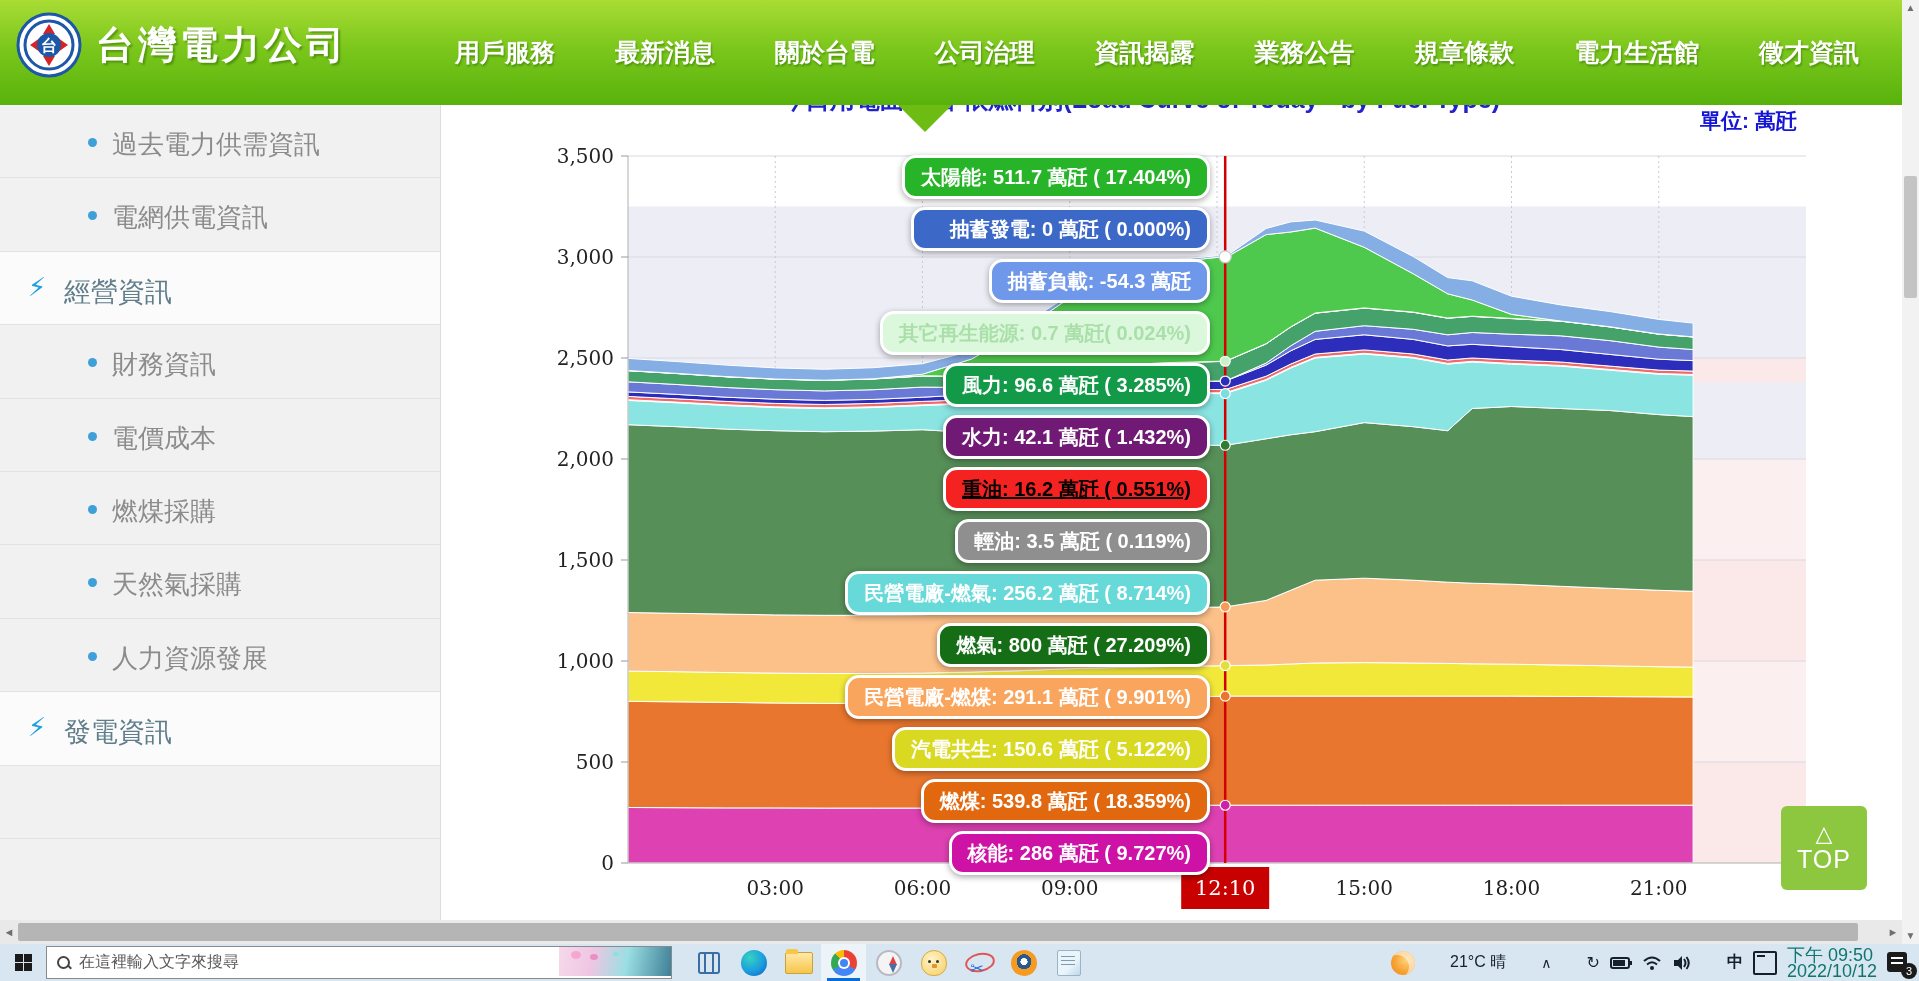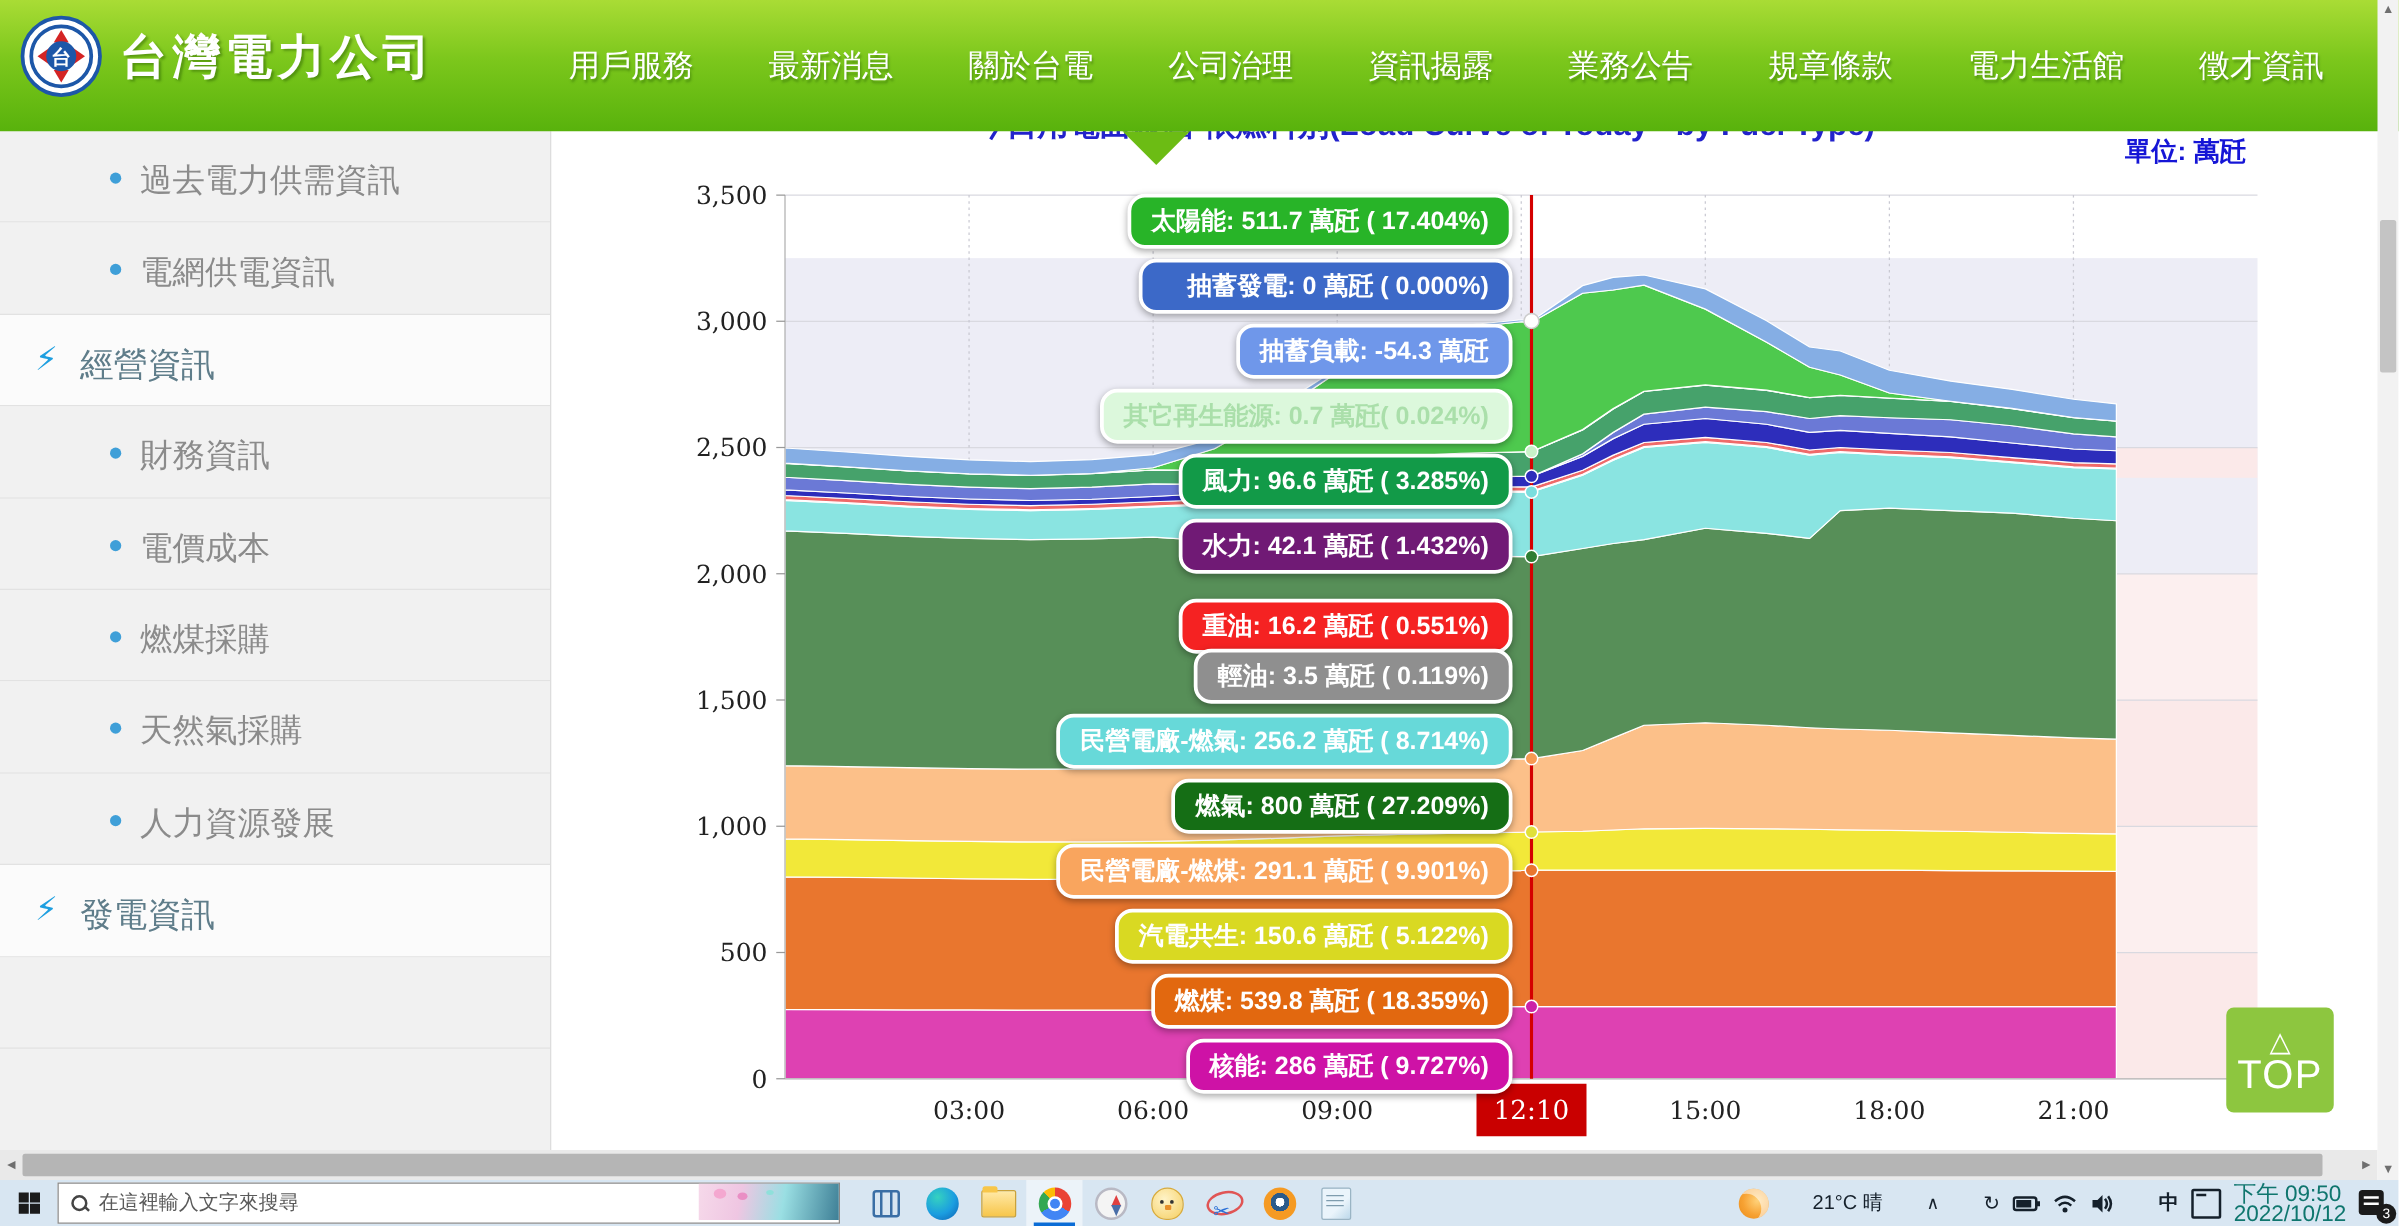--- a/index.html
+++ b/index.html
@@ -13,7 +13,7 @@
     text-shadow:2px 2px 2px rgba(40,90,0,.45);font-family:"DejaVu Serif",serif;}
   #nav-items{position:absolute;left:415px;right:20px;top:0;height:105px;display:flex;
     align-items:center;justify-content:space-between;padding:0 40px;}
-  .nav-item{color:#fff;font-size:25px;font-weight:normal;cursor:pointer;white-space:nowrap;
+  .nav-item{color:#fff;font-size:25px;font-weight:bold;cursor:pointer;white-space:nowrap;
     text-shadow:1px 2px 2px rgba(30,80,0,.4);}
   #nav-triangle{position:absolute;left:898px;top:105px;width:0;height:0;z-index:21;
     border-left:27px solid transparent;border-right:27px solid transparent;border-top:27px solid #6cbc14;}

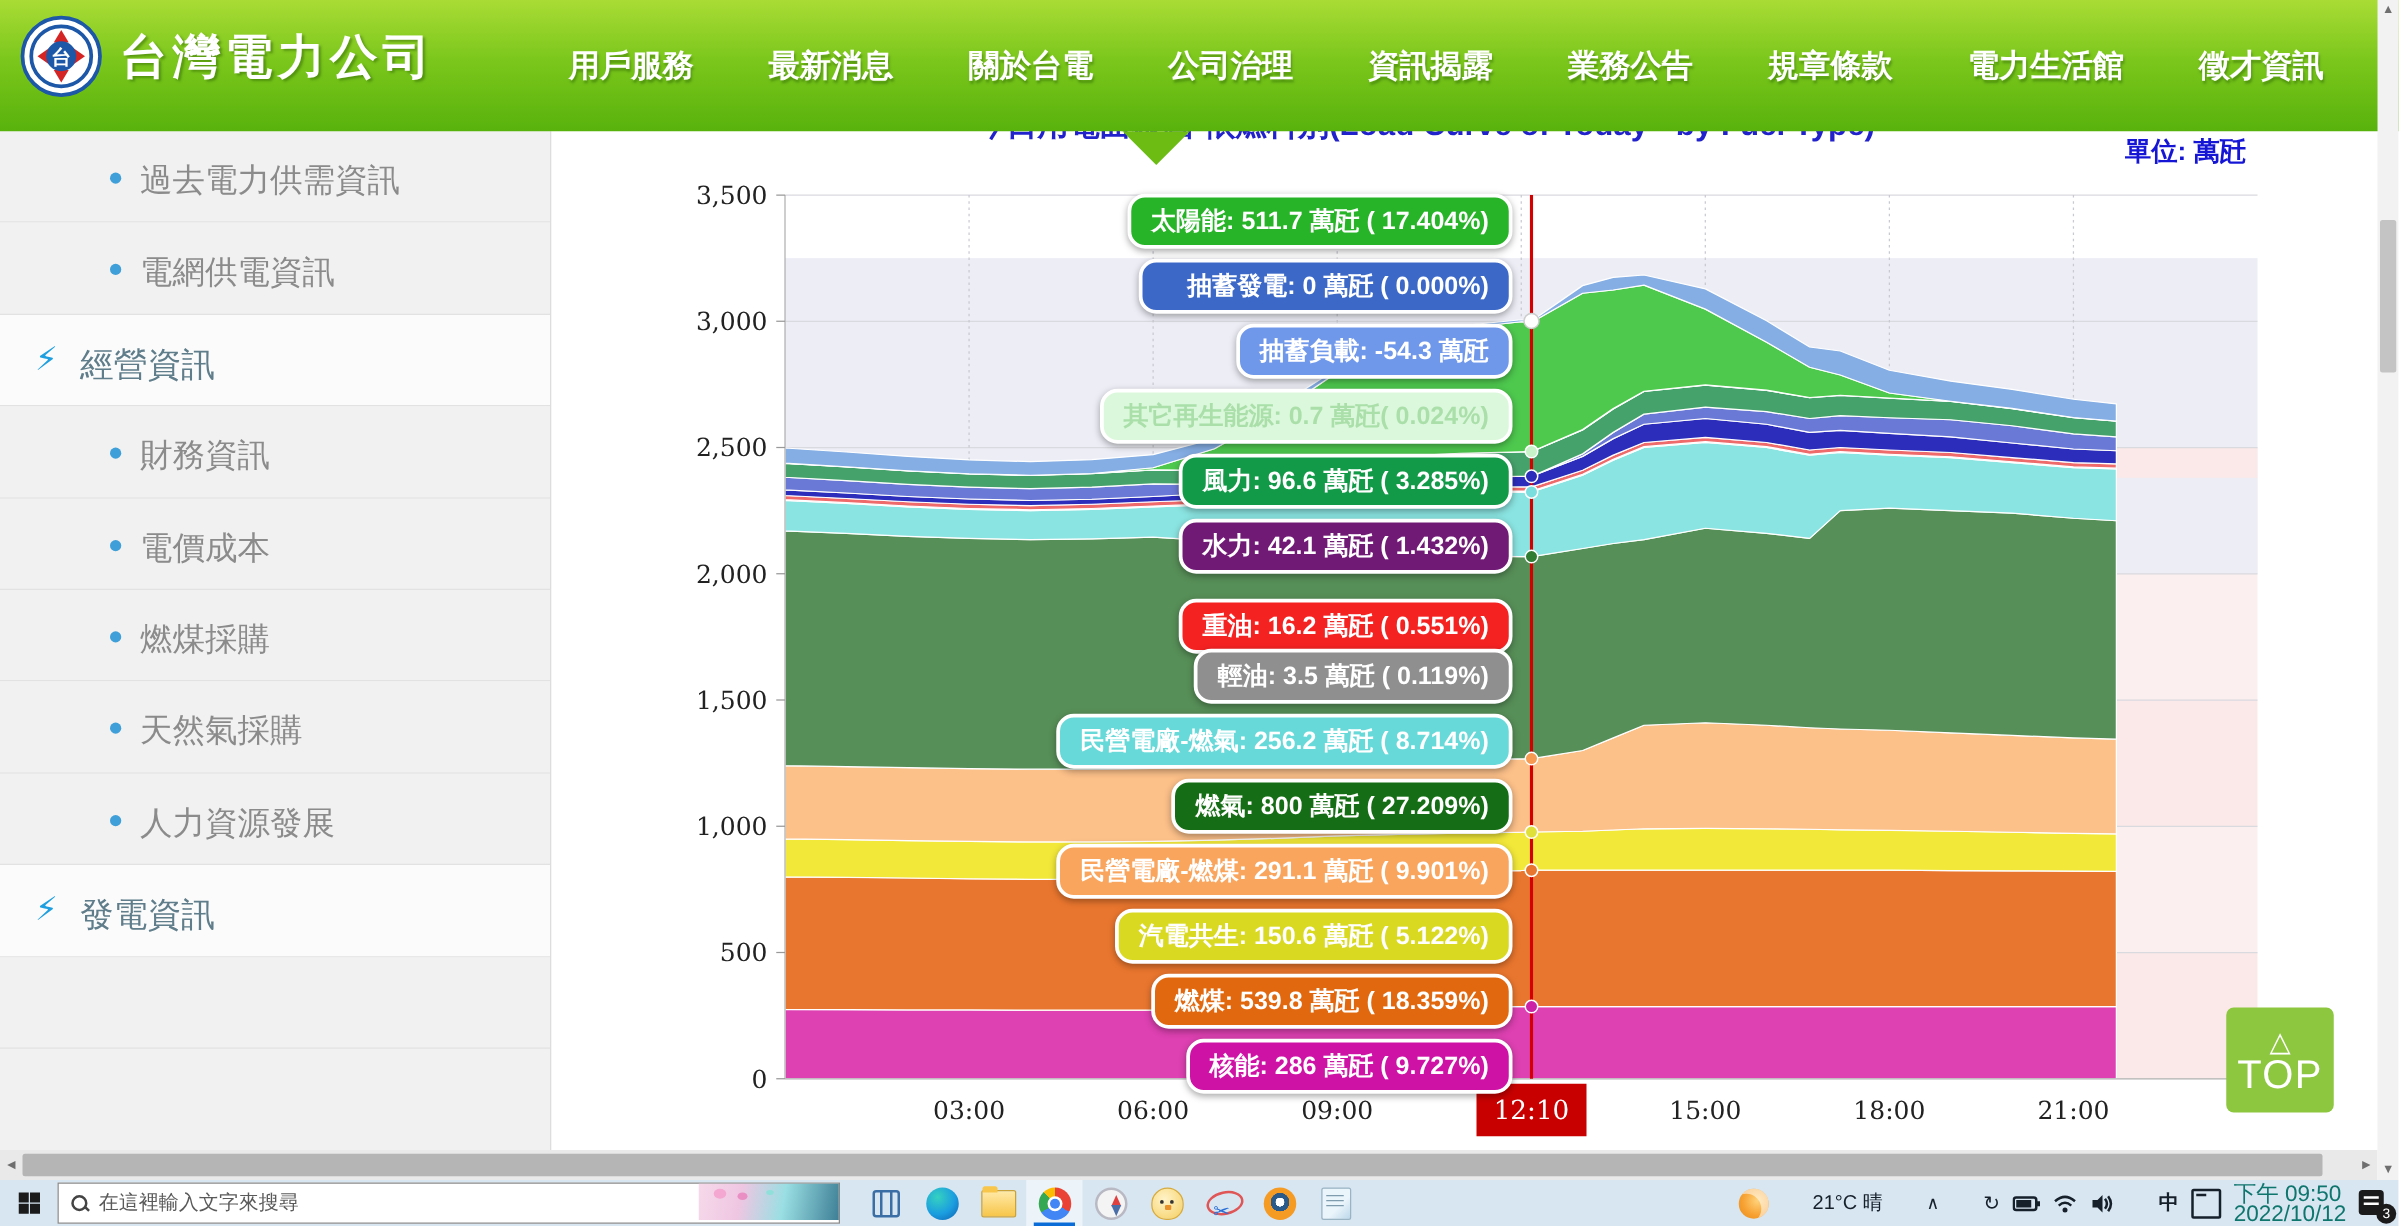--- a/index.html
+++ b/index.html
@@ -247,7 +247,7 @@
         <div class="pill" style="top: 206px; background: rgb(220, 248, 220); color: rgb(170, 223, 170);">其它再生能源: 0.7 萬瓩( 0.024%)</div>
         <div class="pill" style="top: 258px; background: rgb(18, 154, 72); color: rgb(255, 255, 255);">風力: 96.6 萬瓩 ( 3.285%)</div>
         <div class="pill" style="top: 310px; background: #701a75; color: rgb(255, 255, 255);">水力: 42.1 萬瓩 ( 1.432%)</div>
-        <div class="pill" style="top: 374px; background: rgb(245, 34, 34); color: #ffffff;">重油: 16.2 萬瓩 ( 0.551%)</div>
+        <div class="pill" style="top: 362px; background: rgb(245, 34, 34); color: #000000; text-decoration: underline;">重油: 16.2 萬瓩 ( 0.551%)</div>
         <div class="pill" style="top: 414px; background: rgb(143, 143, 143); color: rgb(255, 255, 255);">輕油: 3.5 萬瓩 ( 0.119%)</div>
         <div class="pill" style="top: 466px; background: rgb(103, 217, 217); color: rgb(255, 255, 255);">民營電廠-燃氣: 256.2 萬瓩 ( 8.714%)</div>
         <div class="pill" style="top: 518px; background: rgb(21, 110, 21); color: rgb(255, 255, 255);">燃氣: 800 萬瓩 ( 27.209%)</div>

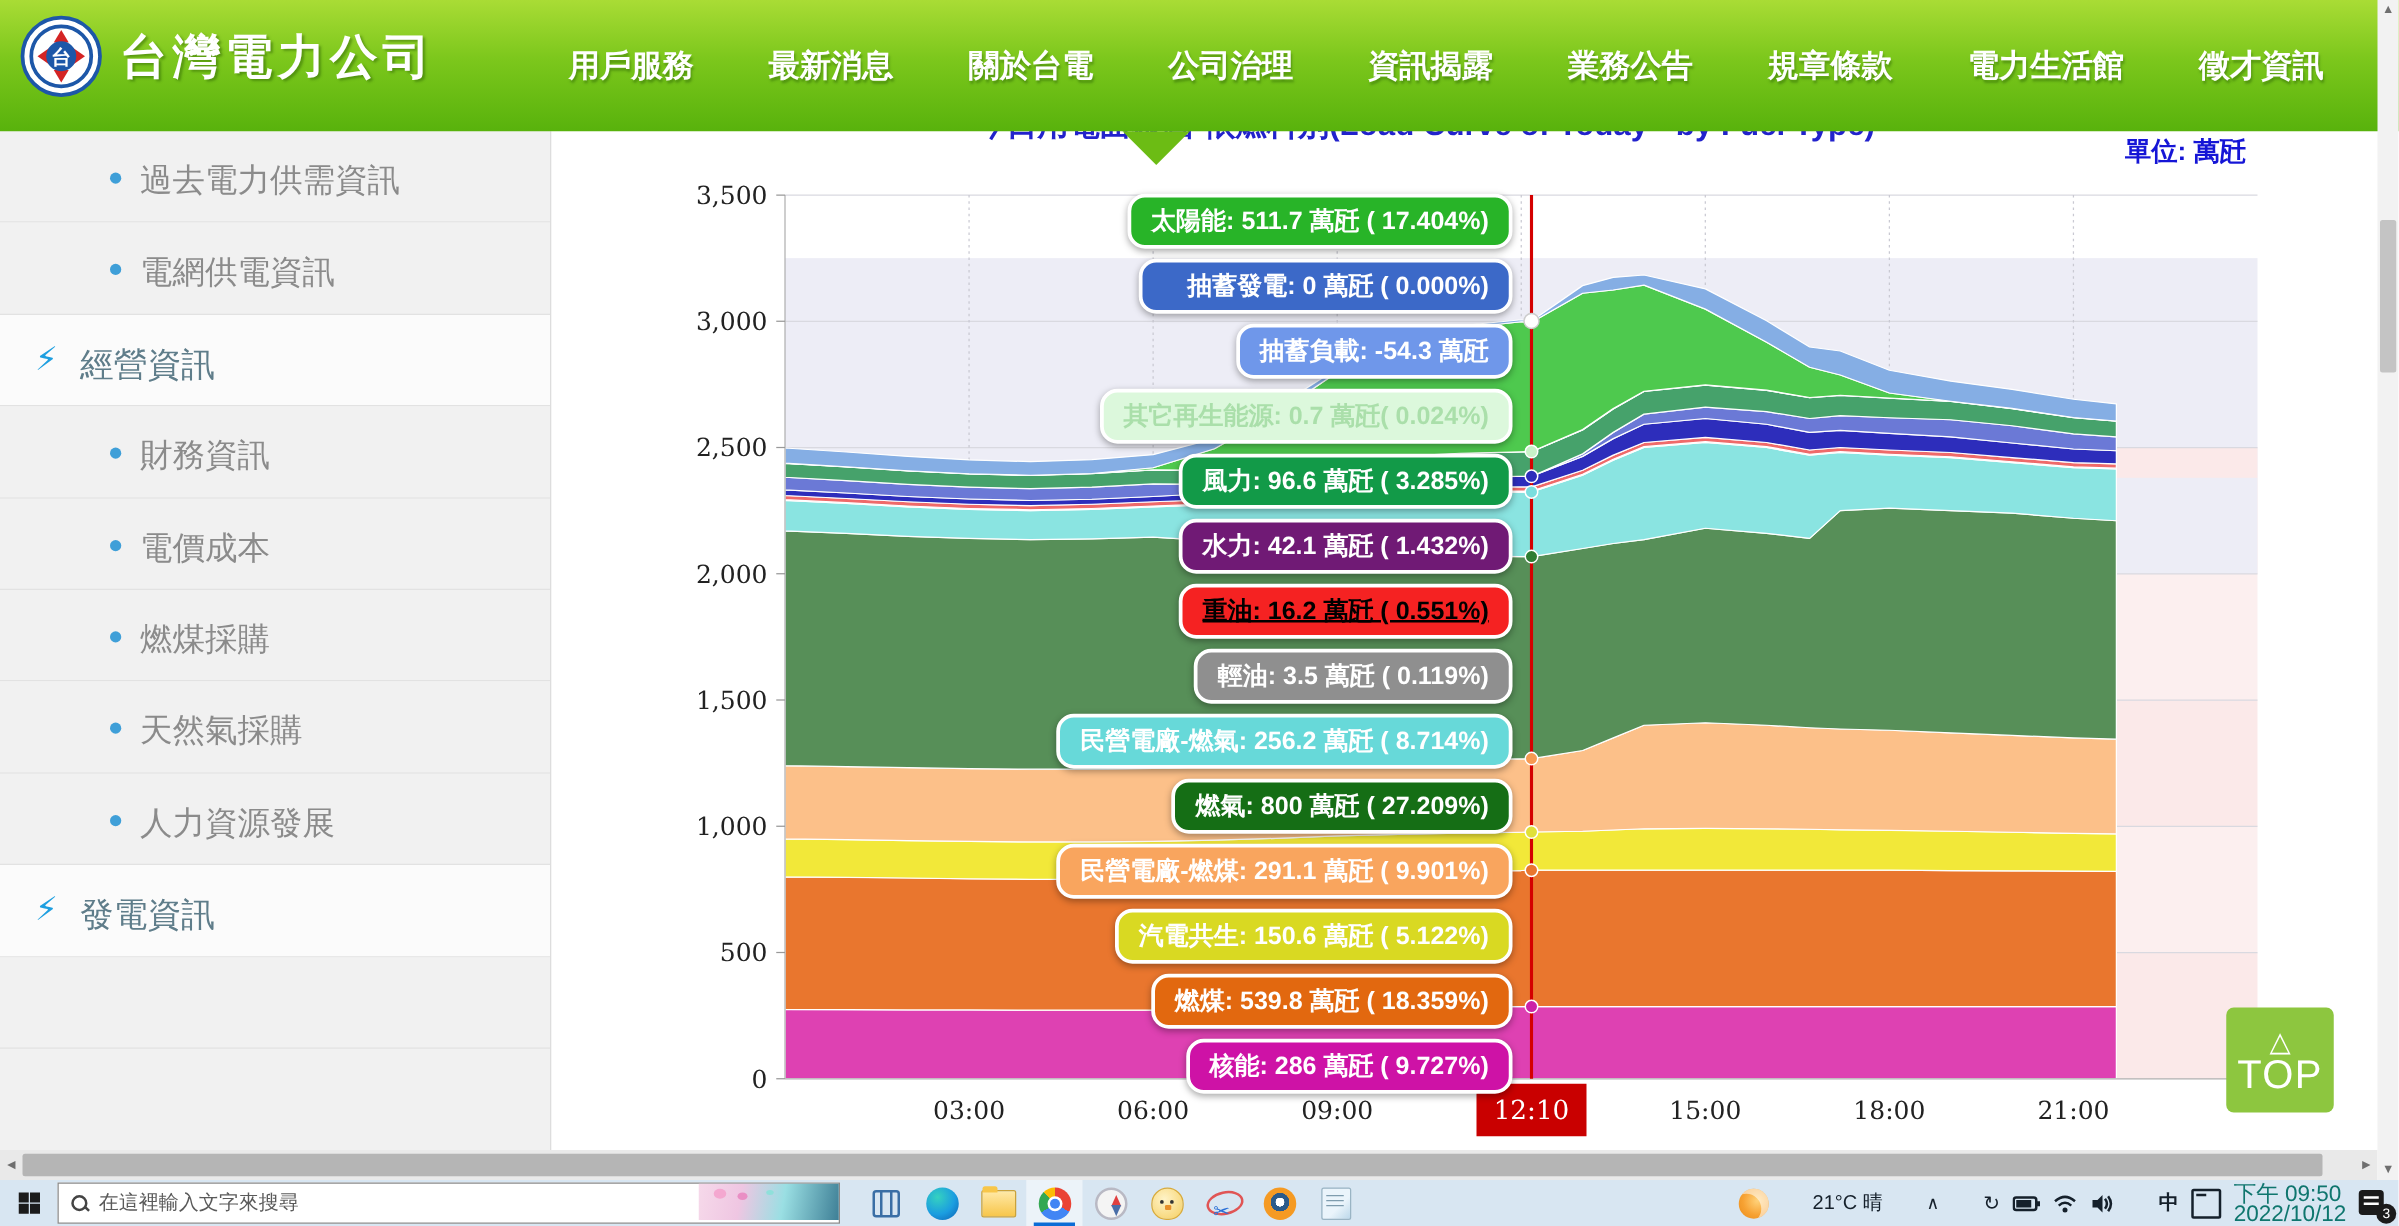--- a/index.html
+++ b/index.html
@@ -42,7 +42,7 @@
     border-radius:6px;color:#fff;display:flex;flex-direction:column;align-items:center;
     justify-content:center;z-index:9;cursor:pointer;}
   #top-btn .tri{font-size:22px;line-height:22px;}
-  #top-btn .txt{font-size:32px;line-height:28px;letter-spacing:1px;}
+  #top-btn .txt{font-size:25px;line-height:28px;letter-spacing:1px;}
   
   #vscroll{position:absolute;right:0;top:0;width:17px;height:944px;background:#f2f2f2;z-index:25;}
   #vscroll .arrow{position:absolute;left:0;width:17px;height:16px;color:#6f6f6f;font-size:10px;

